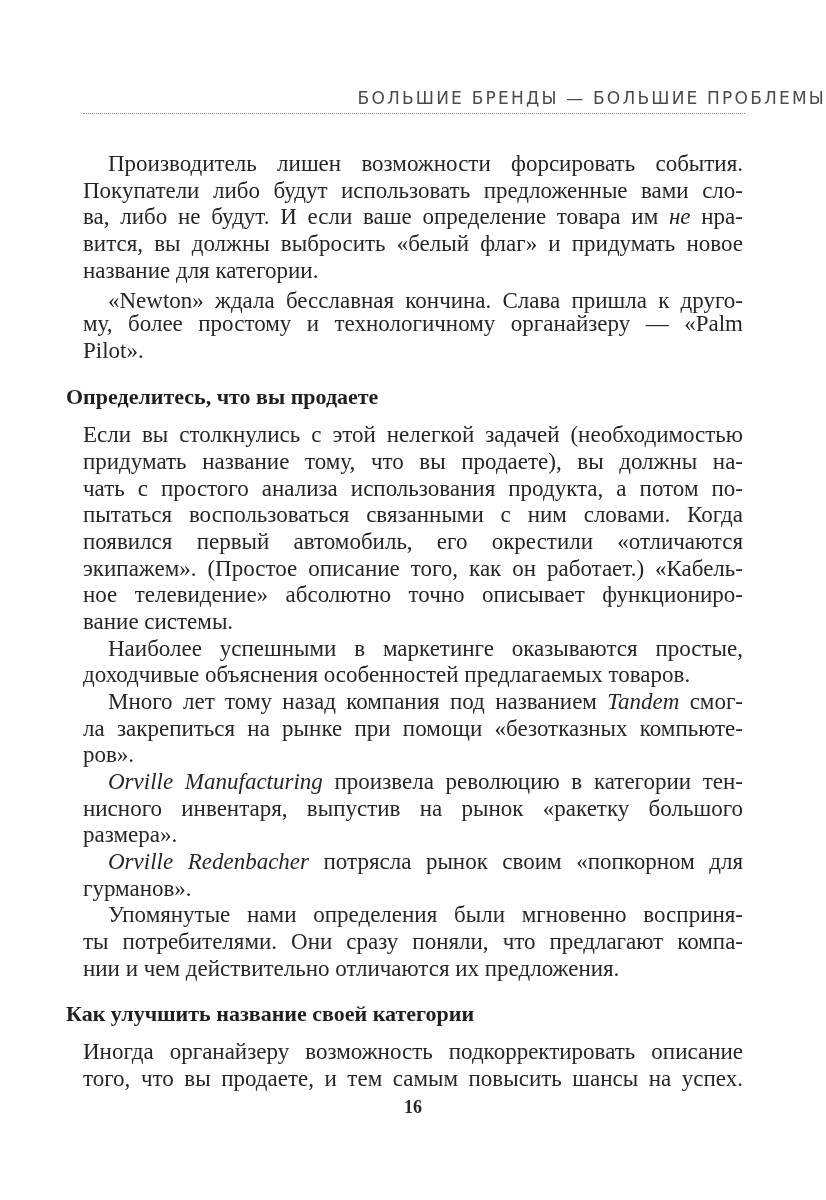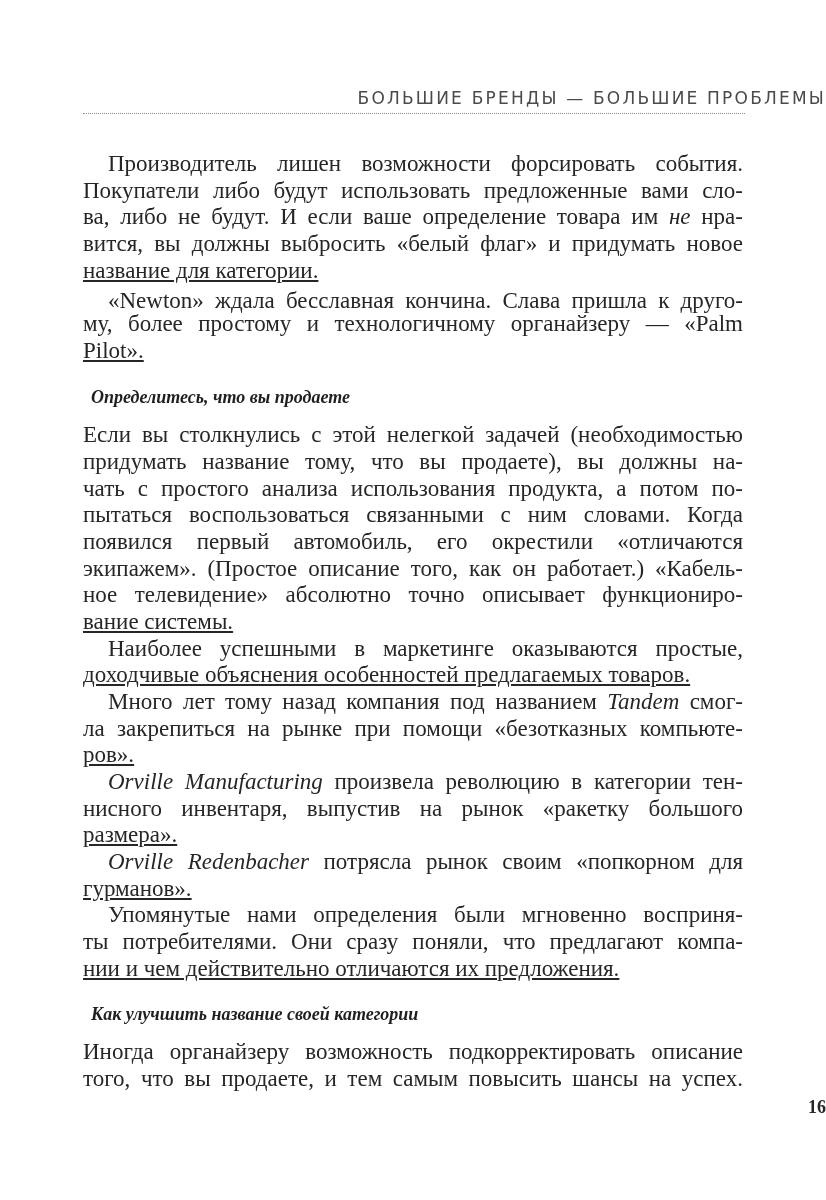--- a/index.html
+++ b/index.html
@@ -48,7 +48,6 @@
   }
   .line.last {
     text-align-last: left;
-    text-decoration: underline;
   }
   .line.indent {
     left: 108px;

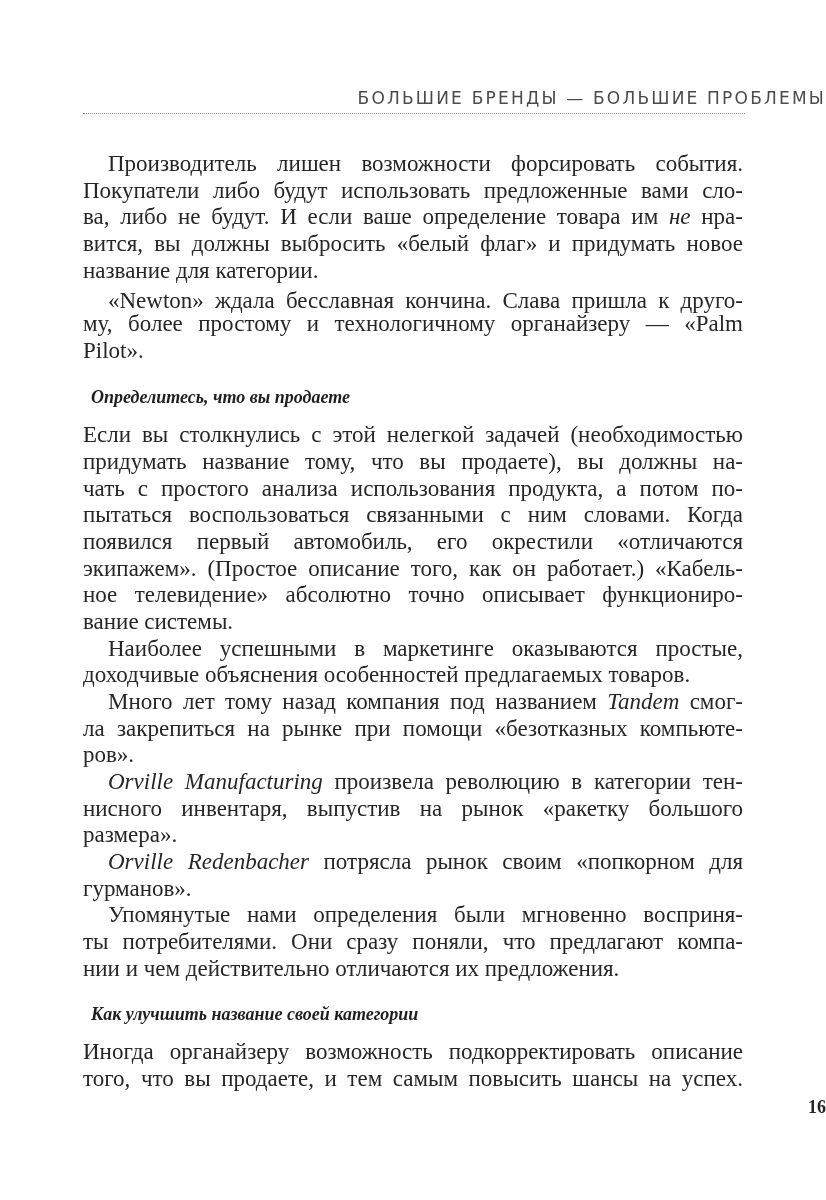--- a/index.html
+++ b/index.html
@@ -55,13 +55,12 @@
   }
   .heading {
     position: absolute;
-    left: 91px;
-    font-size: 18px;
+    left: 66px;
+    font-size: 22px;
     font-weight: bold;
     line-height: 26px;
     white-space: nowrap;
     color: #1f1f1f;
-    font-style: italic;
   }
   em, .it {
     font-style: italic;

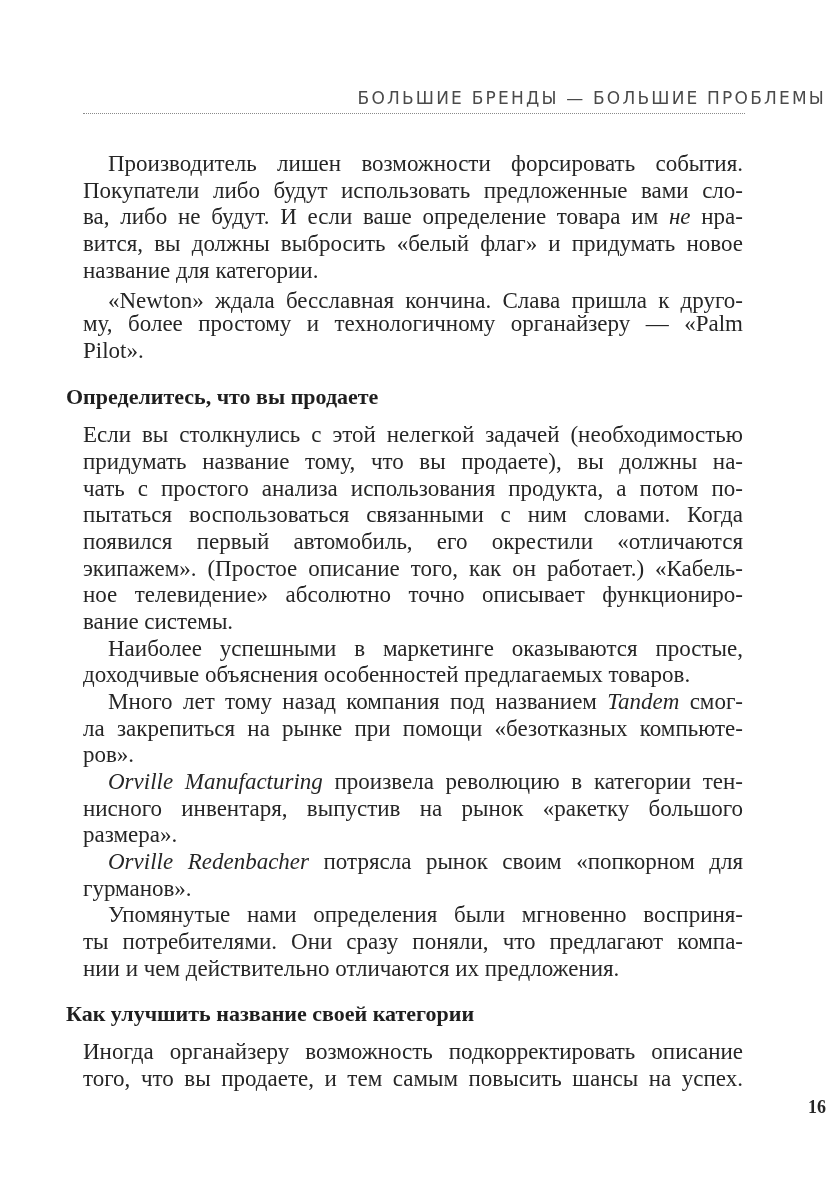--- a/index.html
+++ b/index.html
@@ -70,7 +70,7 @@
     left: 0;
     width: 826px;
     top: 1097px;
-    text-align: right;
+    text-align: center;
     font-size: 18px;
     font-weight: bold;
     color: #262626;

